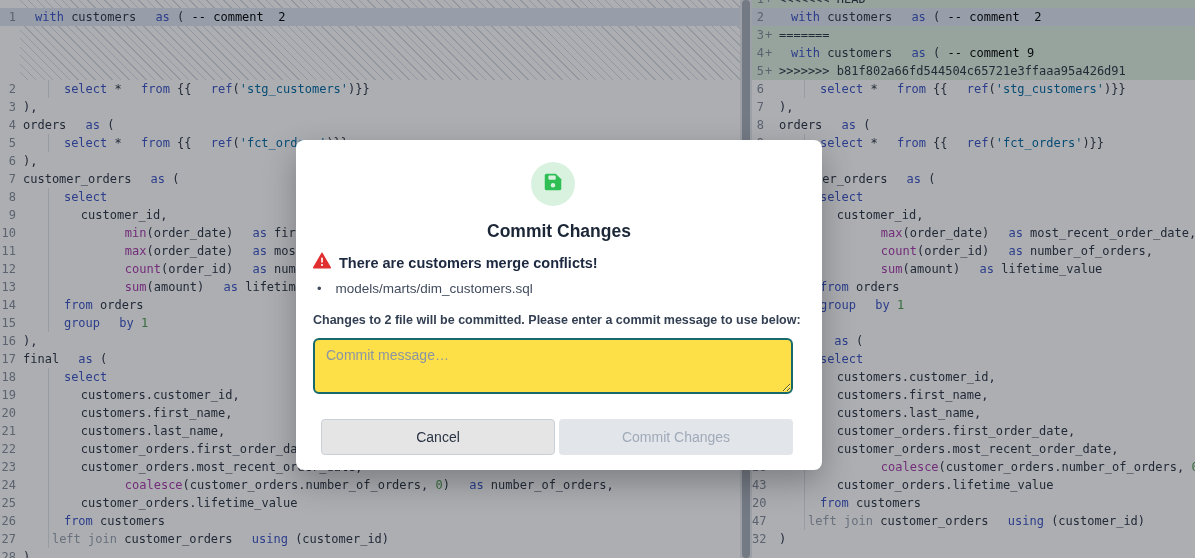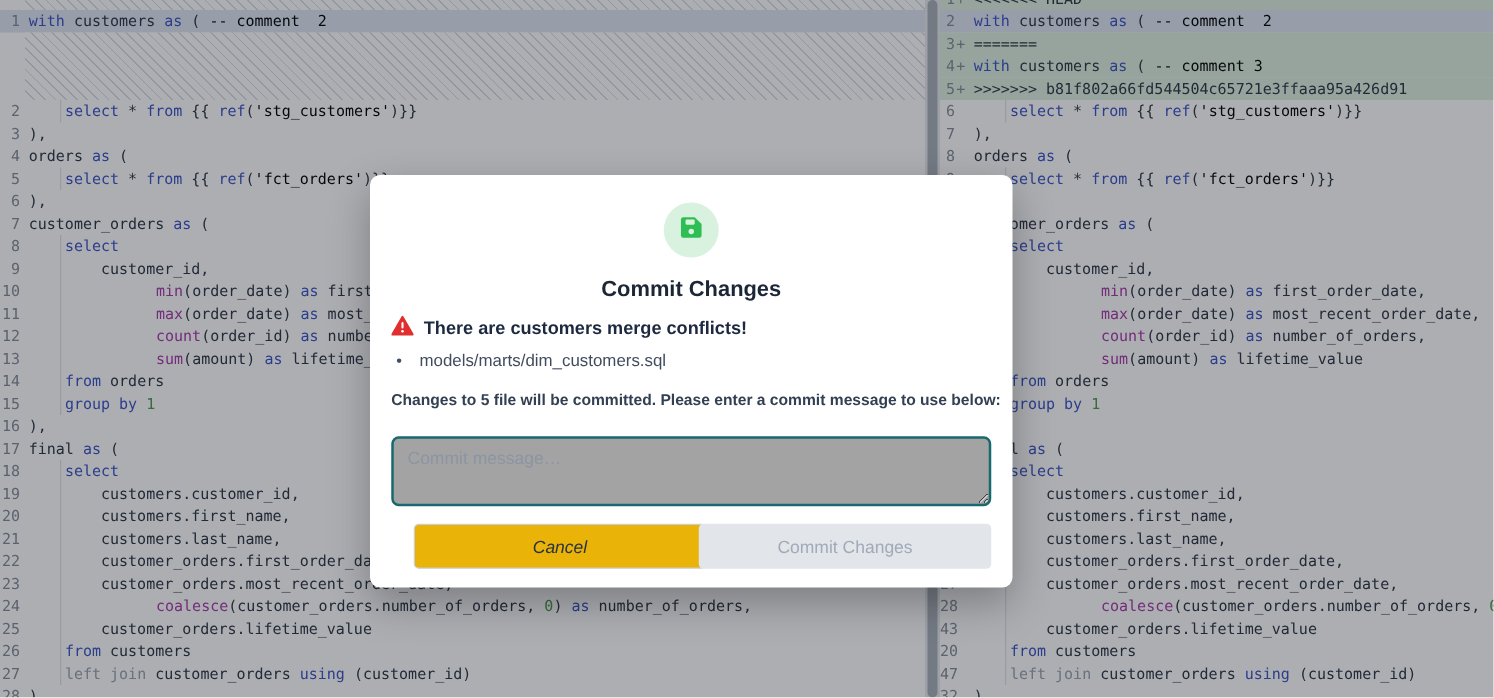--- a/index.html
+++ b/index.html
@@ -21,7 +21,7 @@
   .guide{position:absolute;left:calc(var(--cx) + 25px);top:0;bottom:0;width:1px;background:#dfe3e9;}
   .hatch-row .hatch{position:absolute;left:20px;right:0;top:0;bottom:0;
      background:repeating-linear-gradient(45deg,#ffffff 0px,#ffffff 5px,#d9dde4 5px,#d9dde4 6px);}
-  .cm-kw{color:#3b53c4;}
+  .cm-kw{color:#3b53c4;margin-left:12px;}
   .cm-func{color:#a83aa8;margin-left:44px;}
   .cm-string{color:#000000;}
   .cm-comment{color:#000000;}

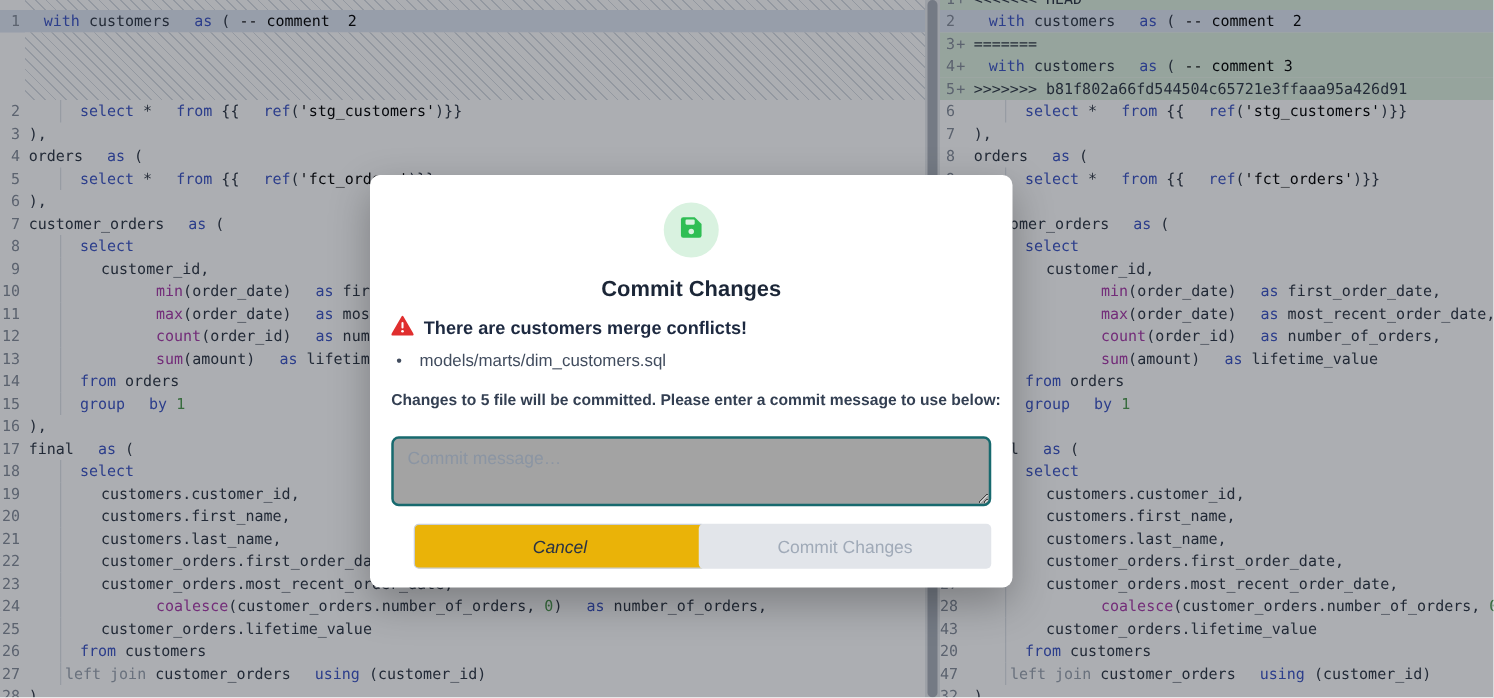--- a/index.html
+++ b/index.html
@@ -228,7 +228,7 @@
       <div class="row add">
         <span class="ln">4</span>
         <span class="plus">+</span>
-        <span class="code"><span class="cm-kw">with</span><span> customers </span><span class="cm-kw">as</span><span> ( </span><span class="cm-comment">-- comment 3</span></span>
+        <span class="code"><span class="cm-kw">with</span><span> customers </span><span class="cm-kw">as</span><span> ( </span><span class="cm-comment">-- comment 9</span></span>
       </div>
       <div class="row add">
         <span class="ln">5</span>

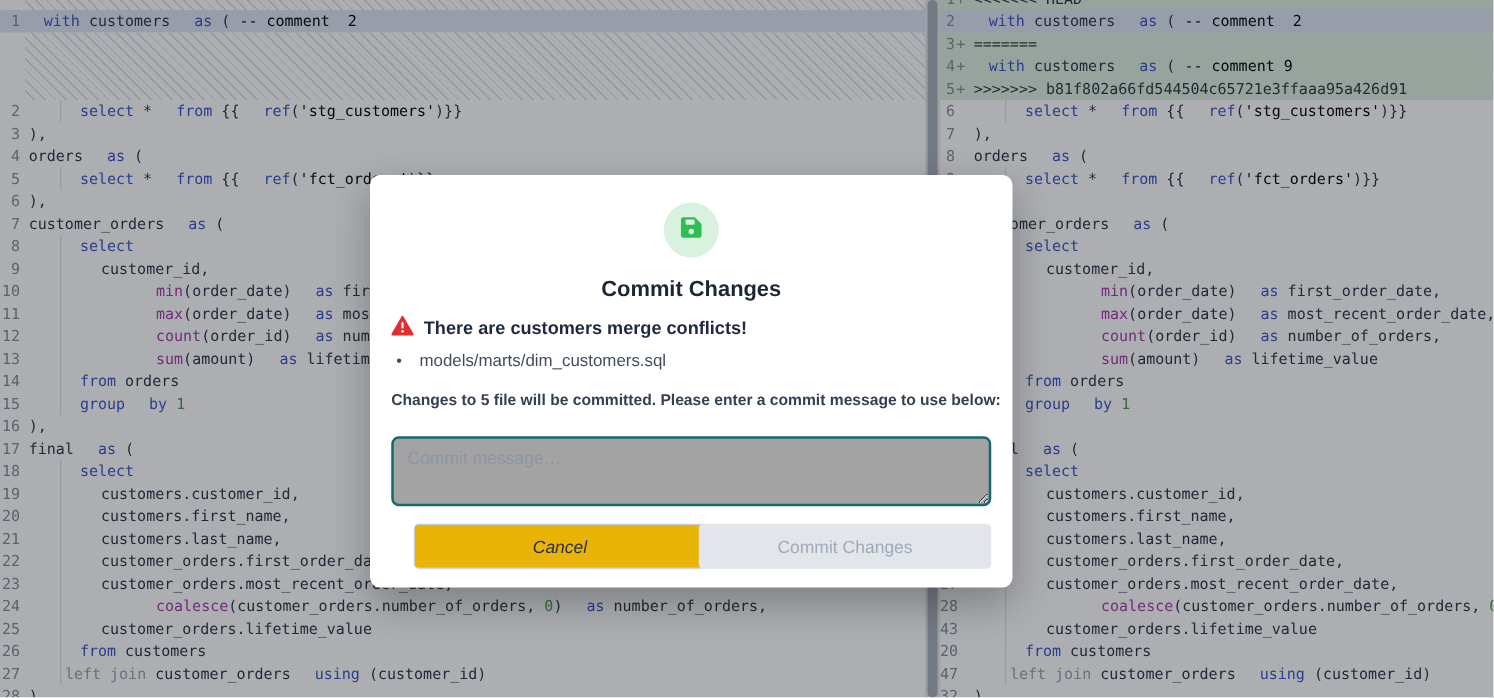--- a/index.html
+++ b/index.html
@@ -23,7 +23,7 @@
      background:repeating-linear-gradient(45deg,#ffffff 0px,#ffffff 5px,#d9dde4 5px,#d9dde4 6px);}
   .cm-kw{color:#3b53c4;margin-left:12px;}
   .cm-func{color:#a83aa8;margin-left:44px;}
-  .cm-string{color:#000000;}
+  .cm-string{color:#0369a1;}
   .cm-comment{color:#000000;}
   .cm-num{color:#4e9a4e;}
   .cm-gray{color:#99a2ae;margin-top:44px;}

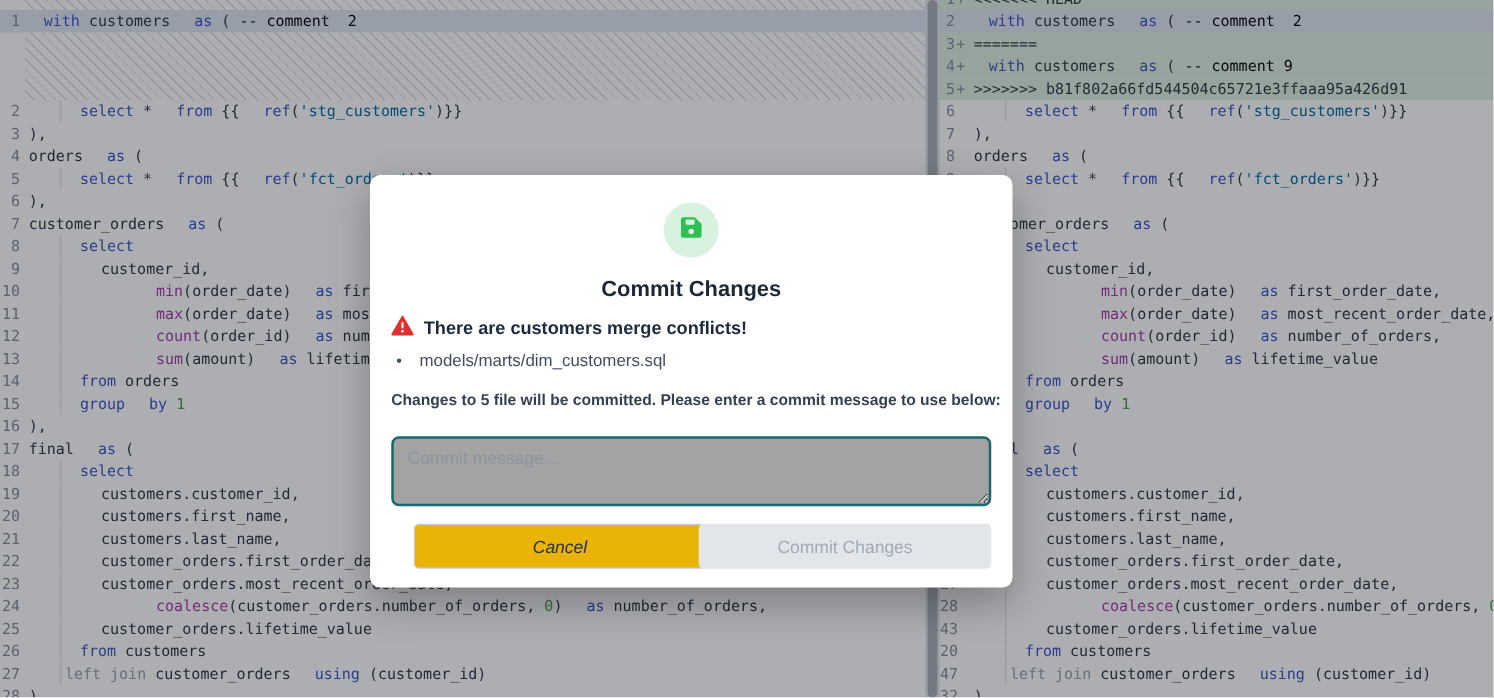--- a/index.html
+++ b/index.html
@@ -37,7 +37,7 @@
 
   
   .modal{position:absolute;left:296px;top:140px;width:514px;height:330px;background:#ffffff;
-         border-radius:8px;box-shadow:0 12px 32px rgba(0,0,0,0.28);z-index:10;}
+         border-radius:8px;box-shadow:0 12px 32px rgba(0,0,0,0.28);z-index:10;padding-left:12px;}
   .icon-circle{position:absolute;left:531px;top:22px;width:44px;height:44px;border-radius:50%;
                background:#d9f2e0;display:flex;align-items:center;justify-content:center;}
   .icon-circle{left:235px;}

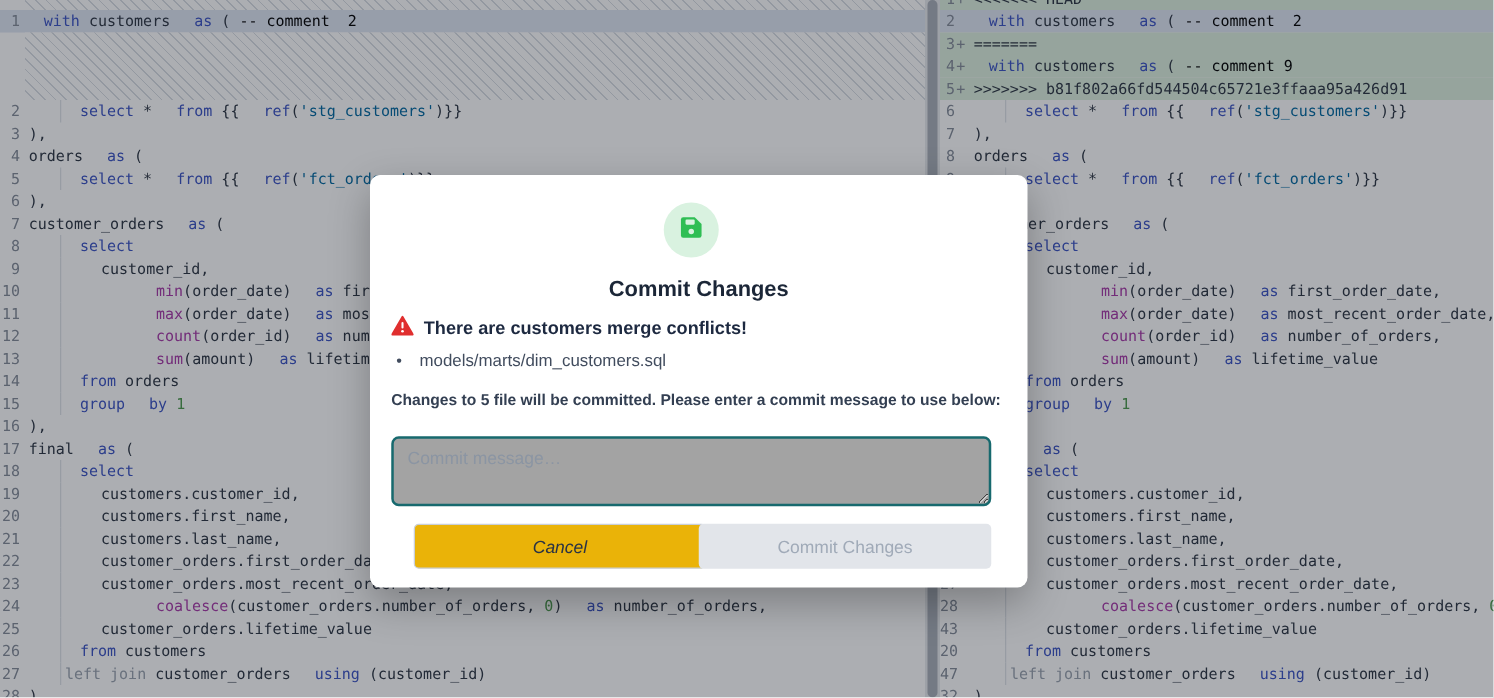--- a/index.html
+++ b/index.html
@@ -272,11 +272,6 @@
         <span class="code"><span>        customer_id,</span></span>
       </div>
       <div class="row">
-        <span class="ln">14</span>
-        <span class="guide"></span>
-        <span class="code"><span>        </span><span class="cm-func">min</span><span>(order_date) </span><span class="cm-kw">as</span><span> first_order_date,</span></span>
-      </div>
-      <div class="row">
         <span class="ln">15</span>
         <span class="guide"></span>
         <span class="code"><span>        </span><span class="cm-func">max</span><span>(order_date) </span><span class="cm-kw">as</span><span> most_recent_order_date,</span></span>

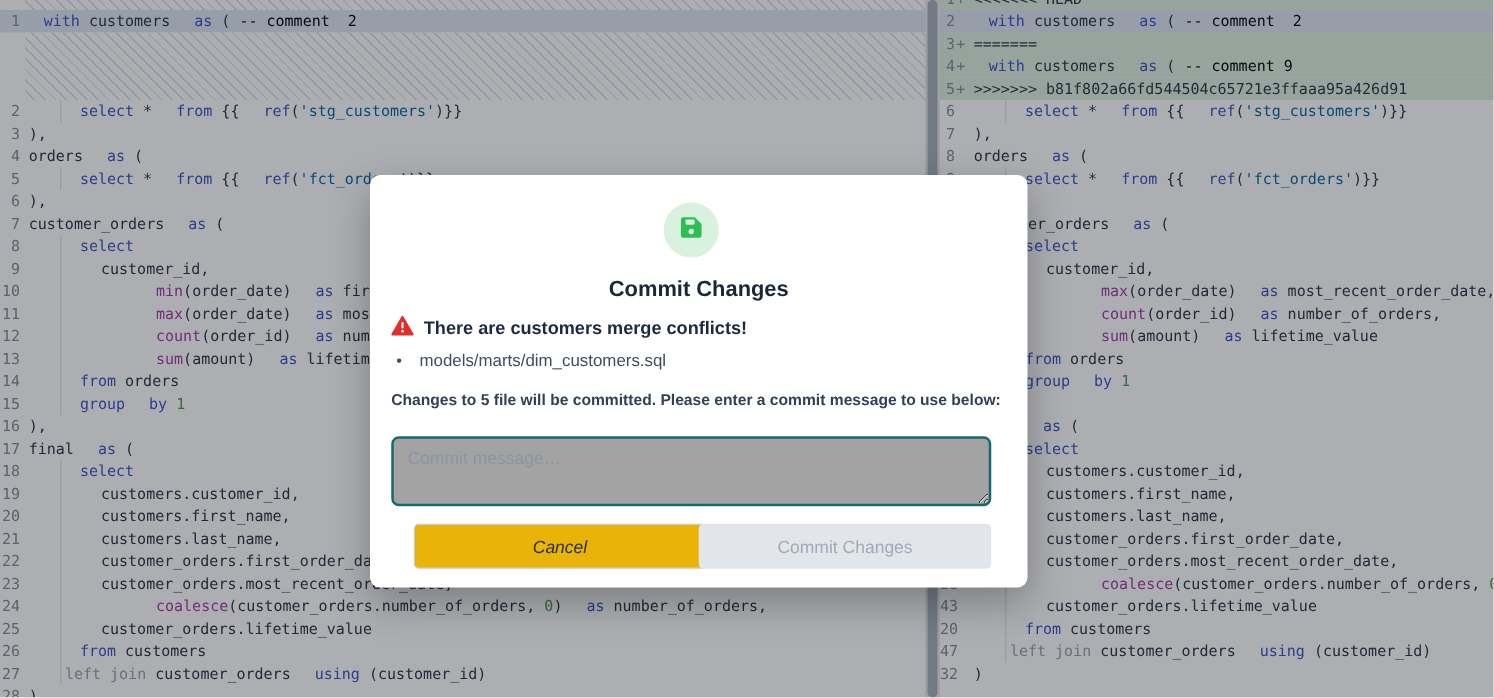--- a/index.html
+++ b/index.html
@@ -391,7 +391,7 @@
       <span>models/marts/dim_customers.sql</span>
     </div>
 
-    <div class="instruction">Changes to 5 file will be committed. Please enter a commit message to use below:</div>
+    <div class="instruction">Changes to 2 file will be committed. Please enter a commit message to use below:</div>
 
     <textarea class="msg-box" autofocus="" placeholder="Commit message…" style=""></textarea>
 

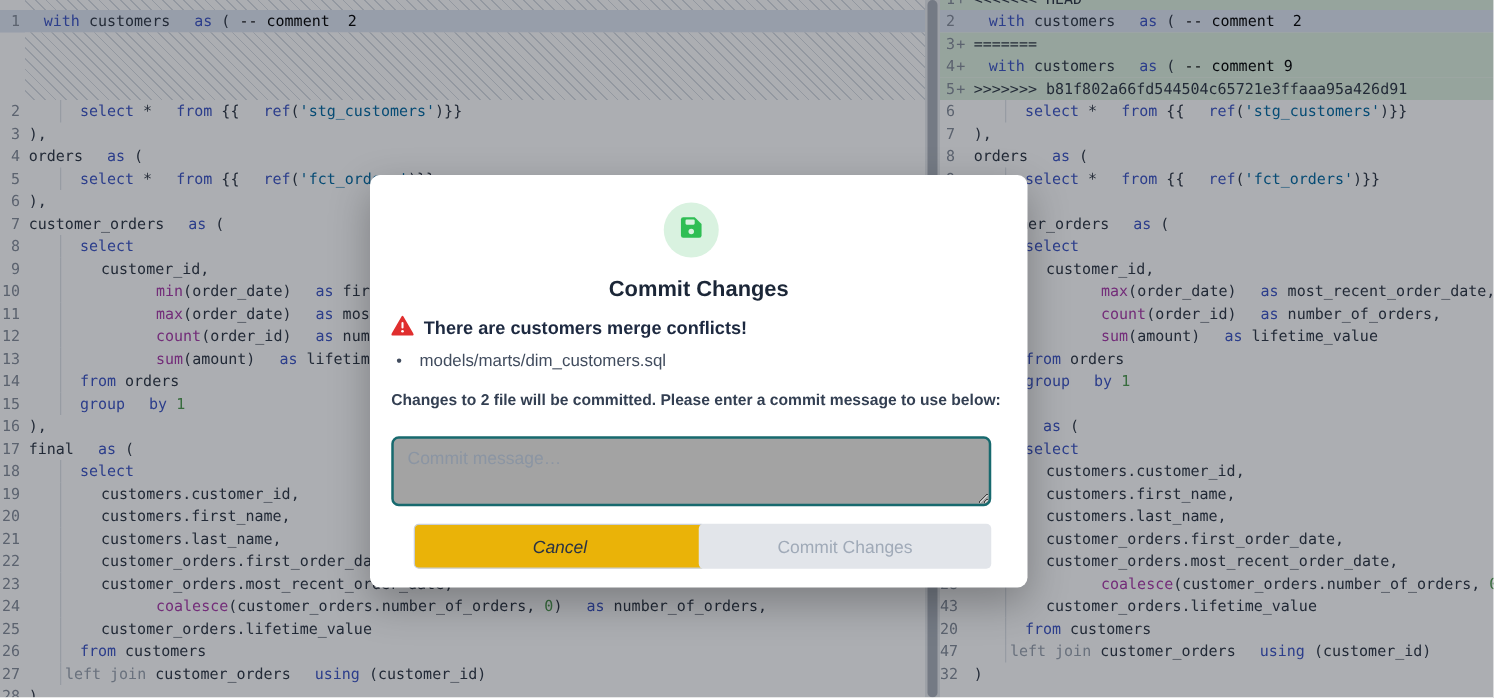--- a/index.html
+++ b/index.html
@@ -49,8 +49,8 @@
             font-size:13.5px;color:#414c5e;}
   .bullet{font-size:13px;color:#414c5e;}
   .instruction{position:absolute;left:17px;top:173px;font-size:12.5px;font-weight:bold;color:#333f52;}
-  .msg-box{position:absolute;left:17px;top:209px;width:480px;height:56px;box-sizing:border-box;
-           border:2px solid #17696e;border-radius:6px;background:#a3a3a3;resize:vertical;
+  .msg-box{position:absolute;left:17px;top:198px;width:480px;height:56px;box-sizing:border-box;
+           border:2px solid #17696e;border-radius:6px;background:#fde047;resize:vertical;
            padding:7px 11px;font-family:"Liberation Sans",sans-serif;font-size:14px;color:#2c3542;
            outline:none;}
   .msg-box::placeholder{color:#8b95a3;}

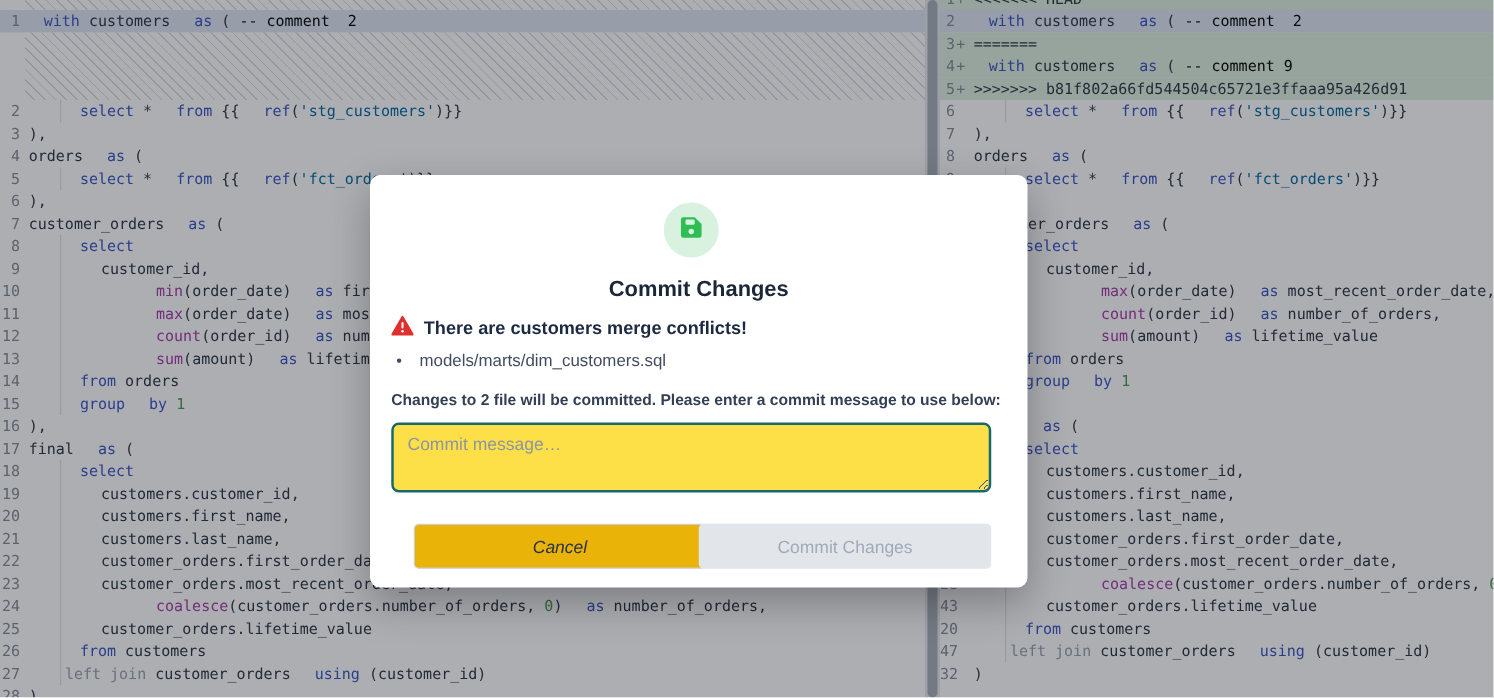--- a/index.html
+++ b/index.html
@@ -57,7 +57,7 @@
   .btn{position:absolute;top:279px;width:234px;height:36px;border-radius:4px;box-sizing:border-box;
        font-family:"Liberation Sans",sans-serif;font-size:14px;display:flex;align-items:center;
        justify-content:center;cursor:pointer;}
-  .btn-cancel{left:35px;background:#eab308;border:1px solid #c9cfd8;color:#2a3344;font-style:italic;}
+  .btn-cancel{left:25px;background:#e5e5e5;border:1px solid #c9cfd8;color:#2a3344;}
   .btn-commit{left:263px;background:#e2e5ea;border:none;color:#a0aab8;cursor:default;}
 </style>
 </head>

